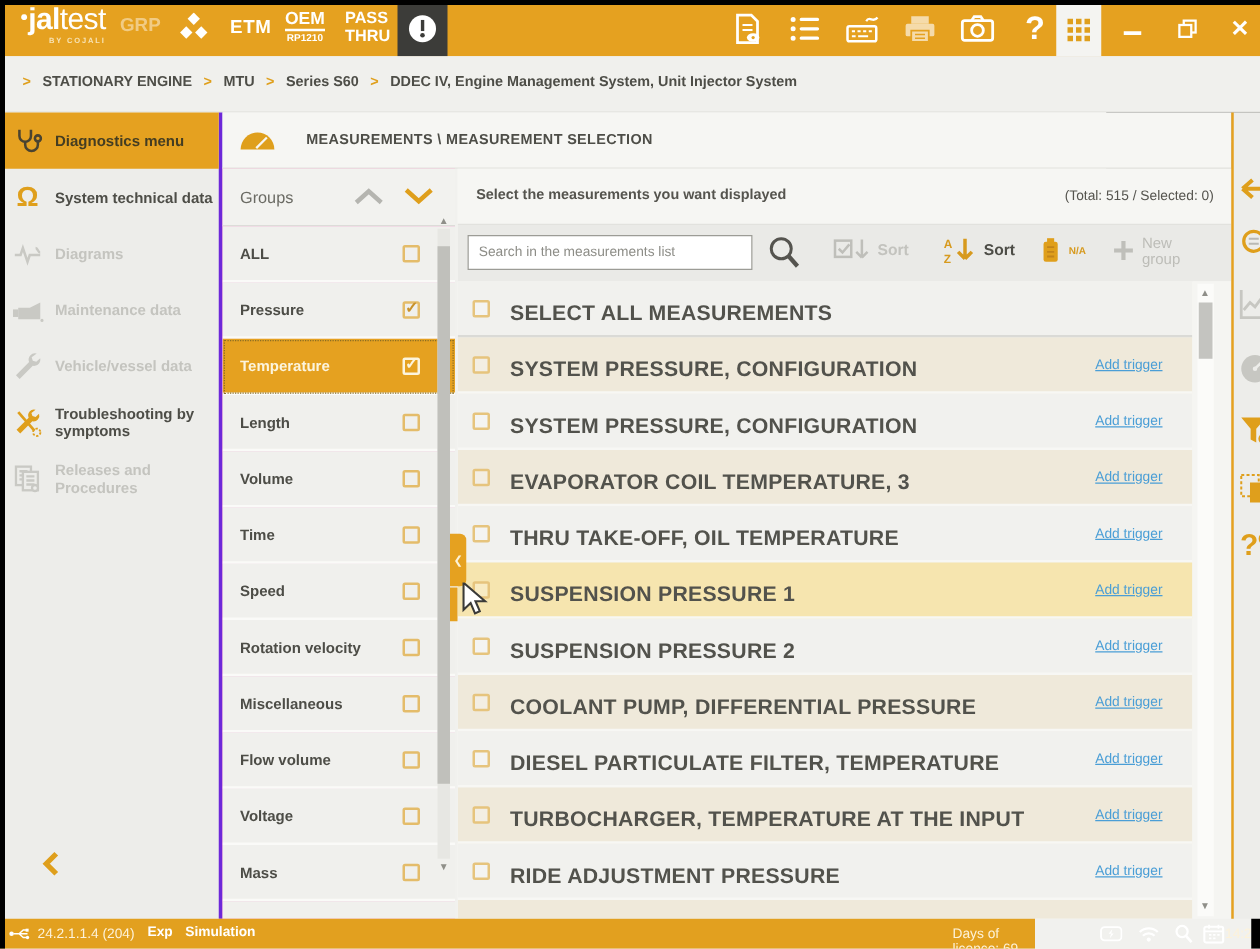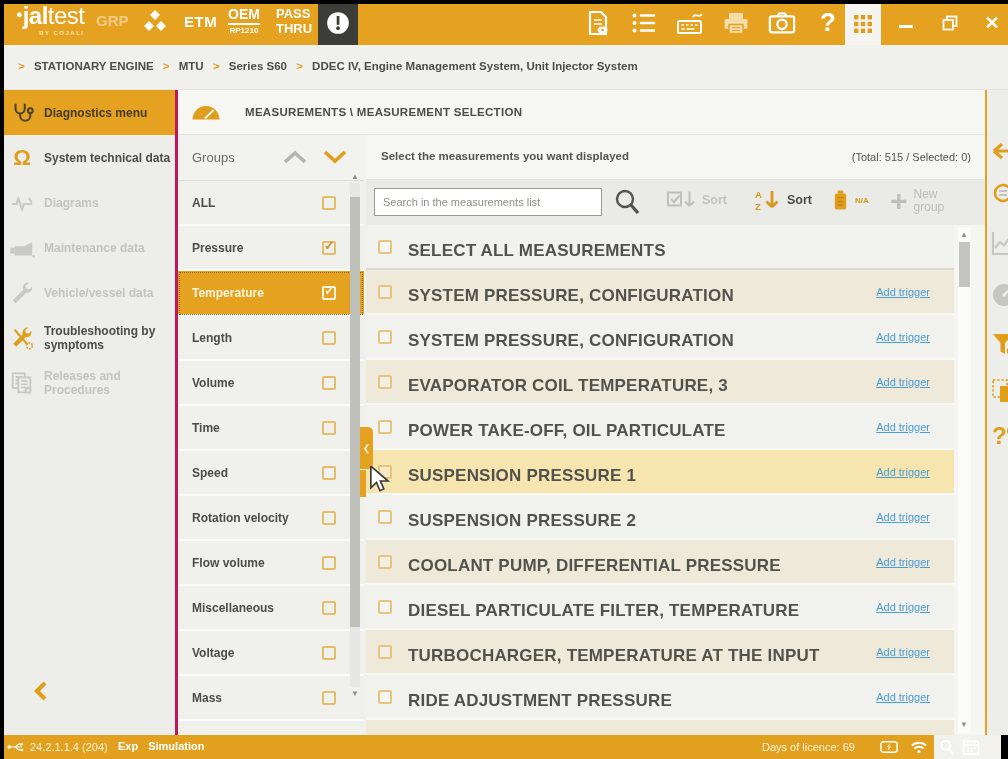--- a/index.html
+++ b/index.html
@@ -41,7 +41,7 @@
   .disconnect{position:absolute;right:0;top:45px;width:123px;height:45px;background:#4B4B46;color:#fff;display:flex;align-items:center;justify-content:center;gap:9px;font-size:12px;font-weight:bold;cursor:pointer}
 
   
-  .sidebar{position:absolute;left:0;top:90px;width:178px;height:645px;background:#EDEDEA;border-right:3px solid #be185d}
+  .sidebar{position:absolute;left:0;top:90px;width:178px;height:645px;background:#EDEDEA;border-right:3px solid #6d28d9}
   .side-item{position:relative;height:45px;display:flex;align-items:center;cursor:pointer}
   .side-item .sic{position:absolute;left:9px;width:26px;height:26px;display:flex;align-items:center;justify-content:center;color:#DF9F1C}
   .side-item .slab{position:absolute;left:44px;width:128px;font-size:12px;font-weight:bold;line-height:14px;color:#4D4D47}

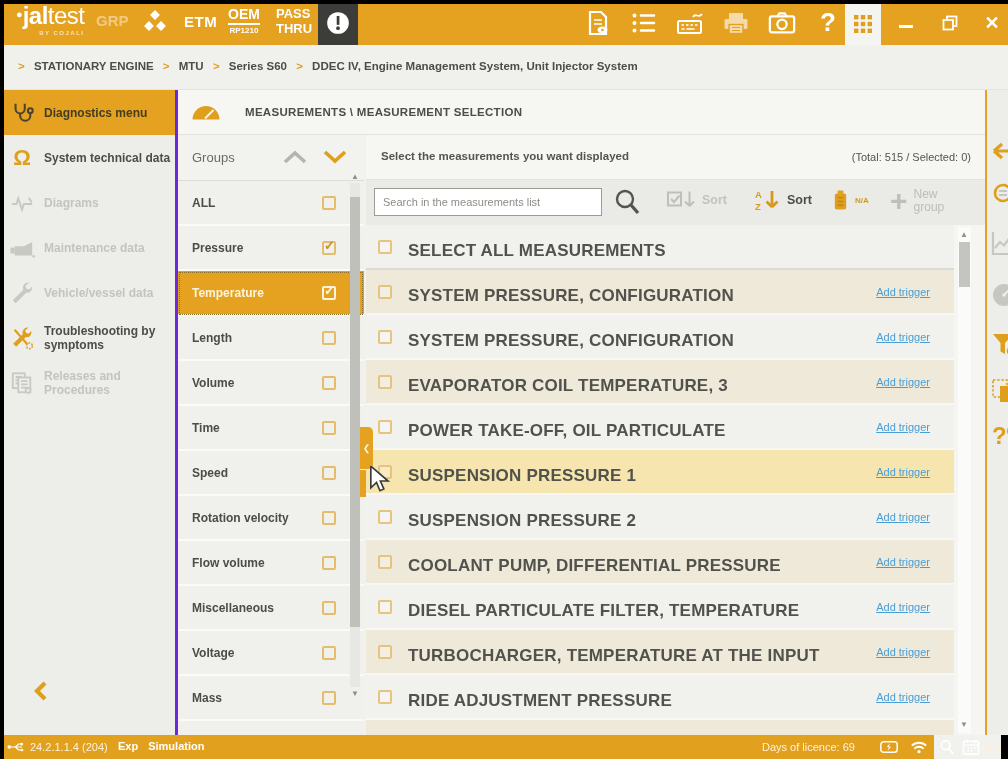--- a/index.html
+++ b/index.html
@@ -482,7 +482,7 @@
         </div>
         <div class="mrow">
           <span class="cb"></span>
-          <span class="mlabel">POWER TAKE-OFF, OIL PARTICULATE</span>
+          <span class="mlabel">THRU TAKE-OFF, OIL TEMPERATURE</span>
           <a class="trig">Add trigger</a>
         </div>
         <div class="mrow highlight">

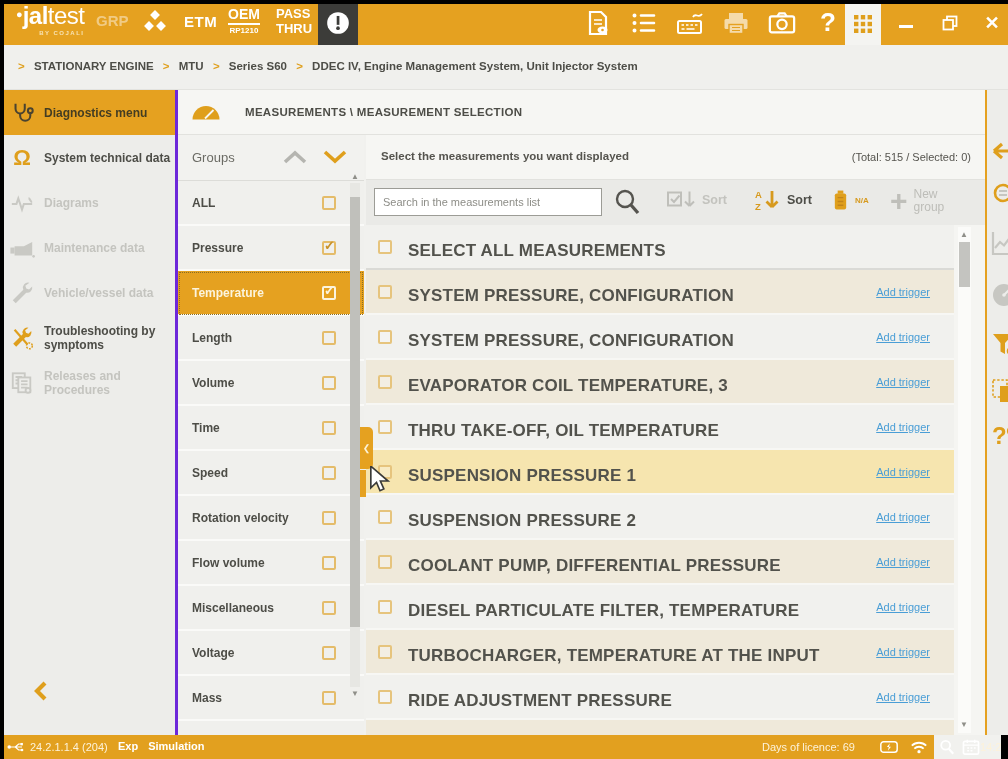--- a/index.html
+++ b/index.html
@@ -394,11 +394,11 @@
           <span class="cb"></span>
         </div>
         <div class="gitem">
+          <span class="glab">Miscellaneous</span>
+          <span class="cb"></span>
+        </div>
+        <div class="gitem">
           <span class="glab">Flow volume</span>
-          <span class="cb"></span>
-        </div>
-        <div class="gitem">
-          <span class="glab">Miscellaneous</span>
           <span class="cb"></span>
         </div>
         <div class="gitem">

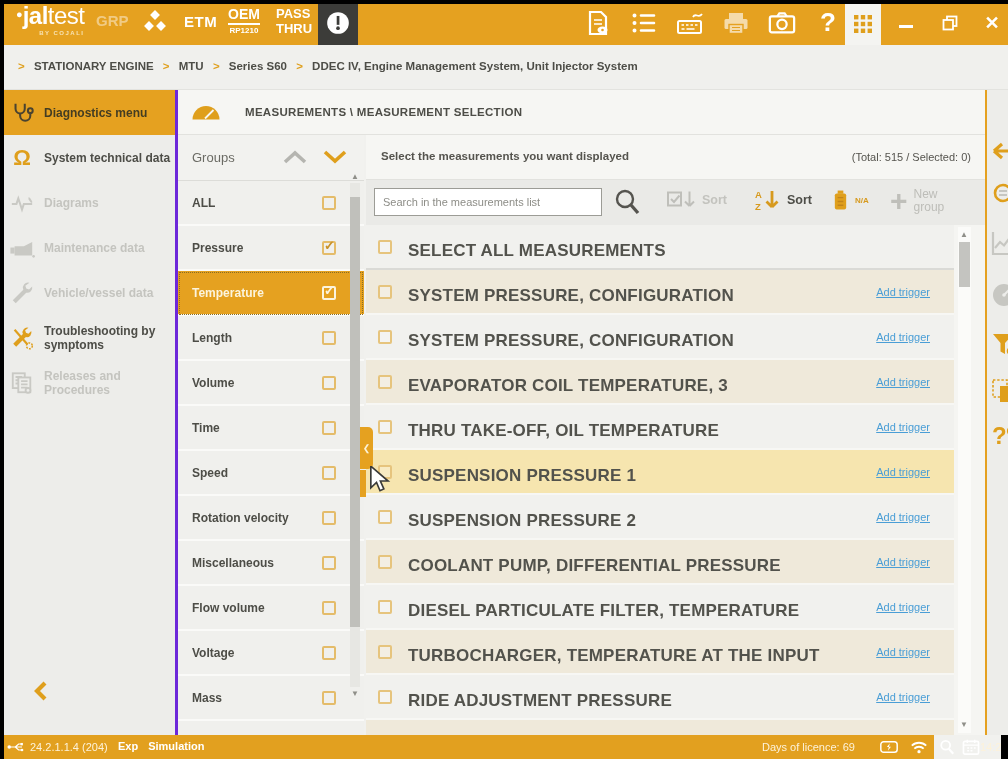--- a/index.html
+++ b/index.html
@@ -119,7 +119,7 @@
   .rico.gray{color:#C7C7C2}
 
   
-  .statusbar{position:absolute;left:0;top:735px;width:934px;height:24px;background:#E2A01F;color:#fff}
+  .statusbar{position:absolute;left:0;top:735px;width:828px;height:24px;background:#E2A01F;color:#fff}
   .sb-ico{position:absolute;top:4px;width:18px;height:16px;color:#fff}
   .ver{position:absolute;left:30px;top:6px;font-size:11px;color:#FDF2D9}
   .mode{position:absolute;left:118px;top:5px;font-size:11px;font-weight:bold;color:#fff}

